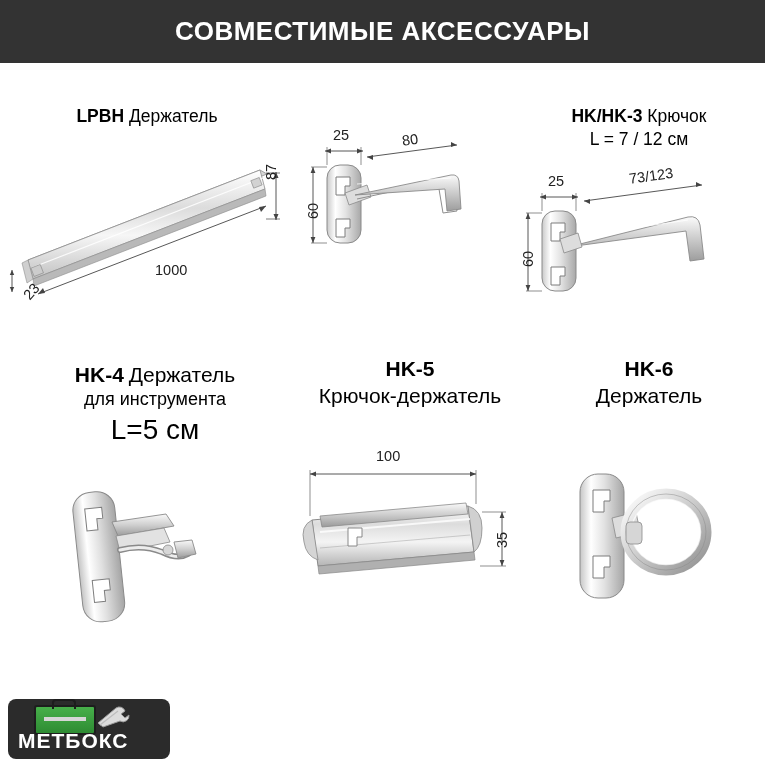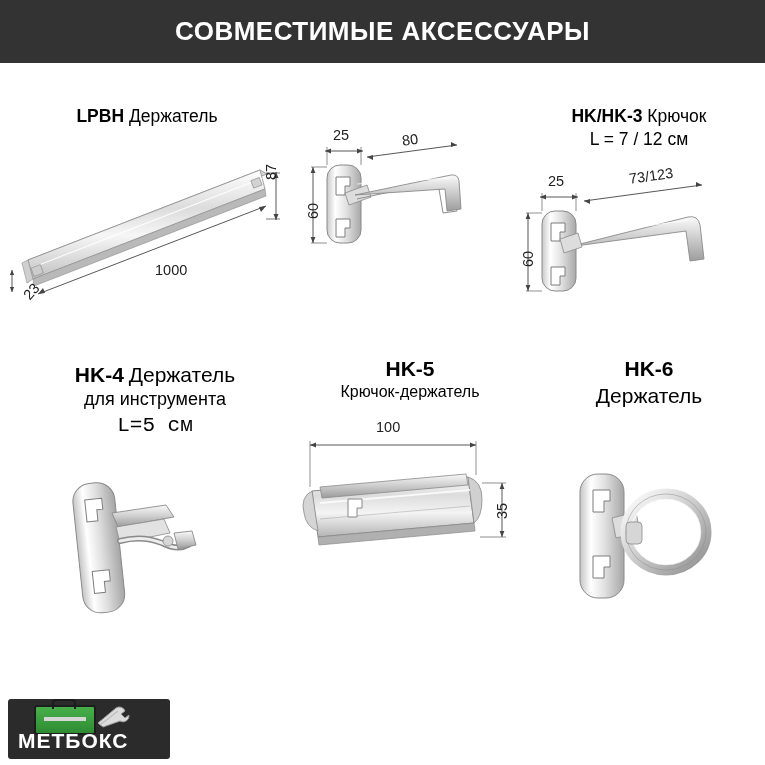--- a/index.html
+++ b/index.html
@@ -356,7 +356,7 @@
     <div class="cell" style="left:290px; top:292px; width:240px; height:320px;">
       <div class="cell-title">
         <span class="code" style="font-size:21px;margin-top:11px;">HK-5</span>
-        <span class="sub" style="font-size:16px;">Крючок-держатель</span>
+        <span class="sub" style="font-size:21px;">Крючок-держатель</span>
       </div>
 
       <div class="art" style="height:200px; margin-top:24px;">

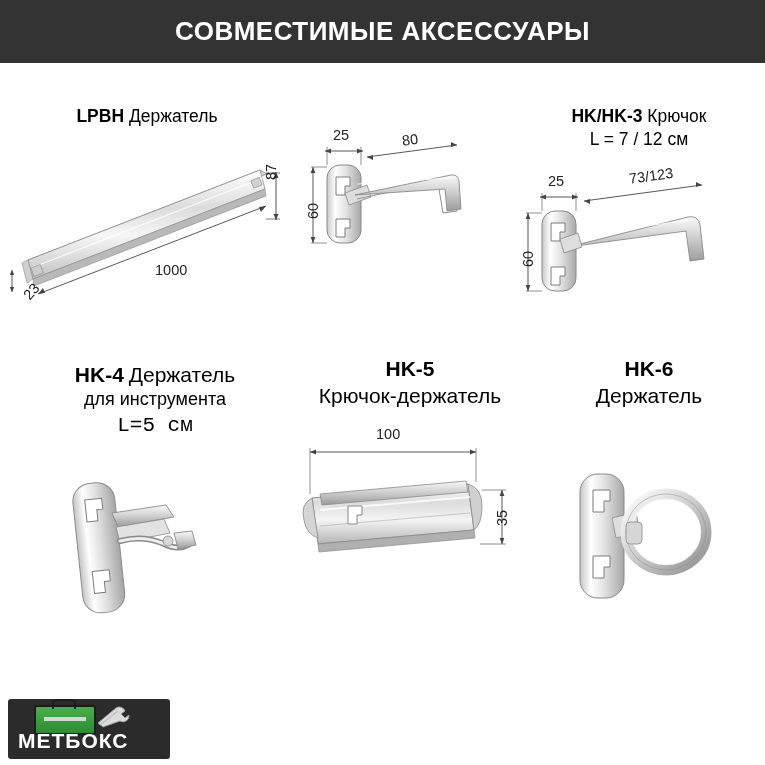--- a/index.html
+++ b/index.html
@@ -317,7 +317,7 @@
         <span class="code" style="font-size:21px;">HK-4</span>
         <span style="font-size:21px;">Держатель</span>
         <span class="sub" style="font-size:18px;">для инструмента</span>
-        <span class="sub" style="font-size:21px;font-family:Liberation Mono, monospace;">L=5 см</span>
+        <span class="sub" style="font-size:28px;">L=5 см</span>
       </div>
 
       <div class="art" style="height:180px; margin-top:22px;">

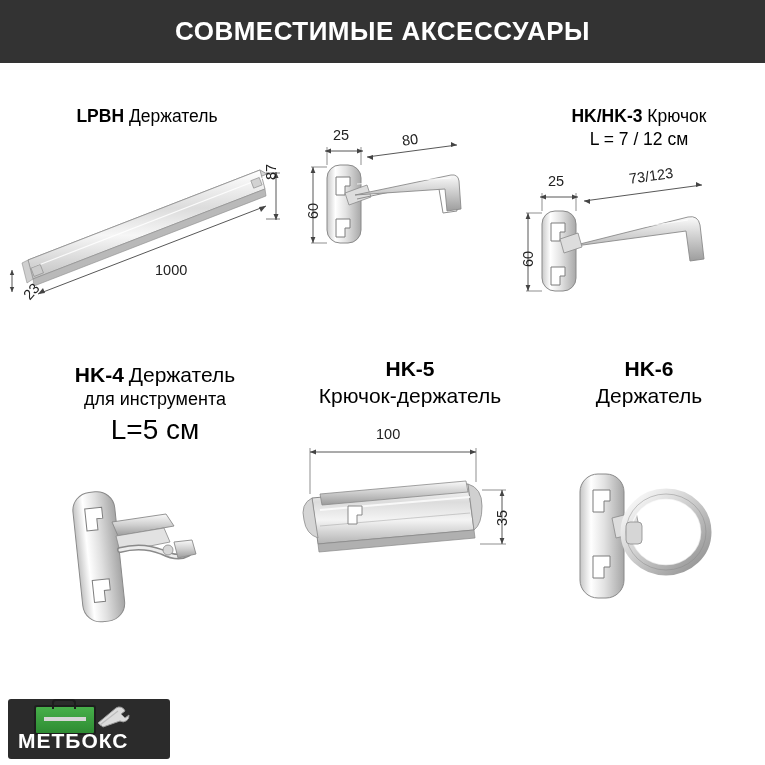--- a/index.html
+++ b/index.html
@@ -359,7 +359,7 @@
         <span class="sub" style="font-size:21px;">Крючок-держатель</span>
       </div>
 
-      <div class="art" style="height:200px; margin-top:24px;">
+      <div class="art" style="height:200px; margin-top:46px;">
         <svg width="240" height="200" viewBox="0 0 240 200">
           <defs>
             <linearGradient id="gBody5" x1="0" y1="0" x2="0" y2="1">

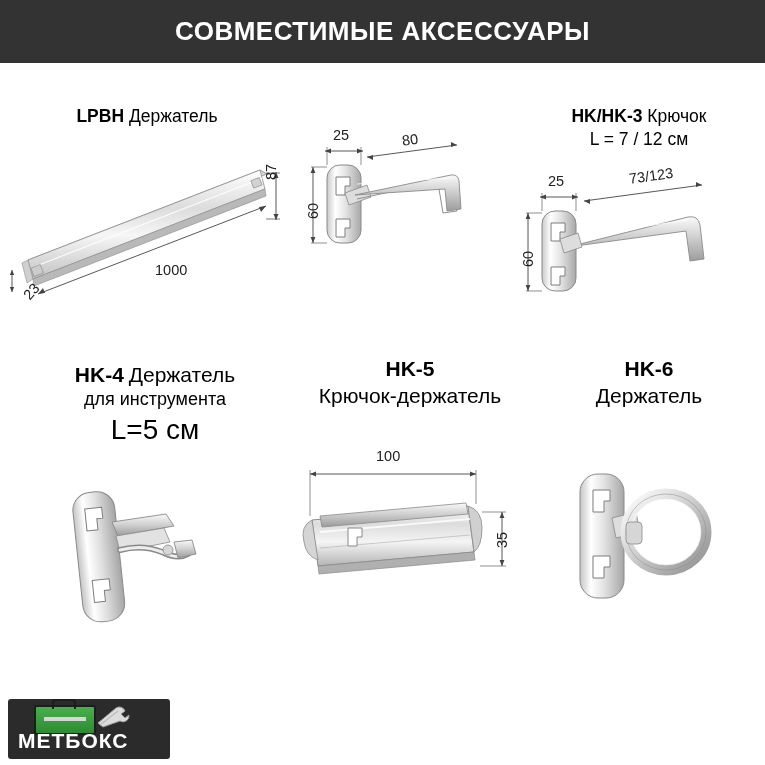--- a/index.html
+++ b/index.html
@@ -90,7 +90,7 @@
     width: 162px;
     height: 60px;
     background: #2b2b2b;
-    border-radius: 3px;
+    border-radius: 8px;
     overflow: hidden;
   }
   .logo-text {

